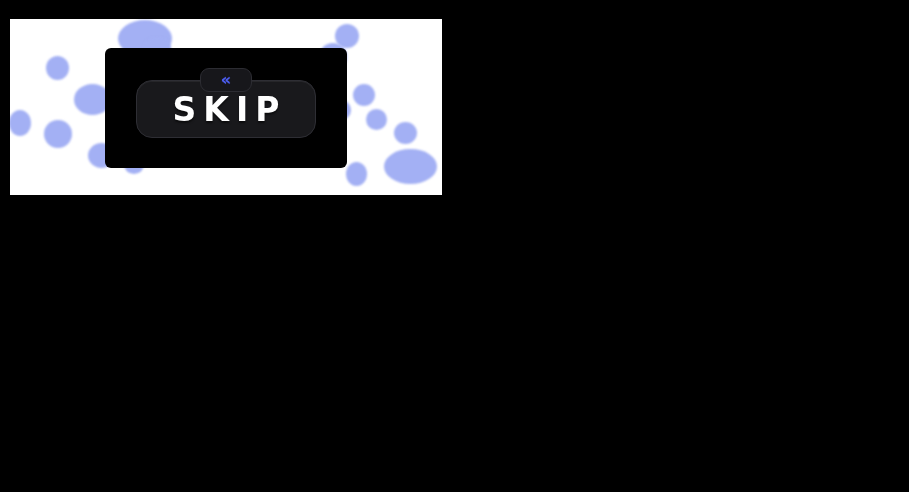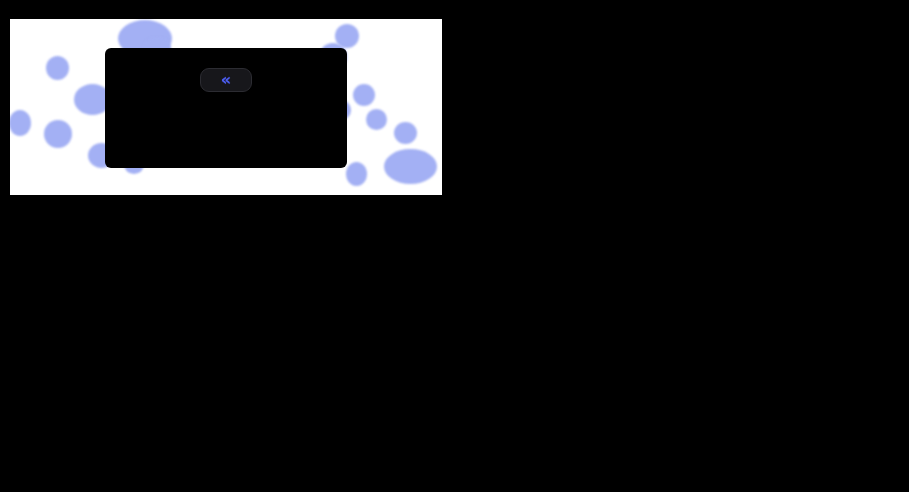--- a/index.html
+++ b/index.html
@@ -126,6 +126,9 @@
       <div class="collapse-pill">
         <span class="chevrons">«</span>
       </div>
+      <div class="skip-btn">
+        <span class="skip-label">SKIP</span>
+      </div>
     </div>
   </div>
 </div>

